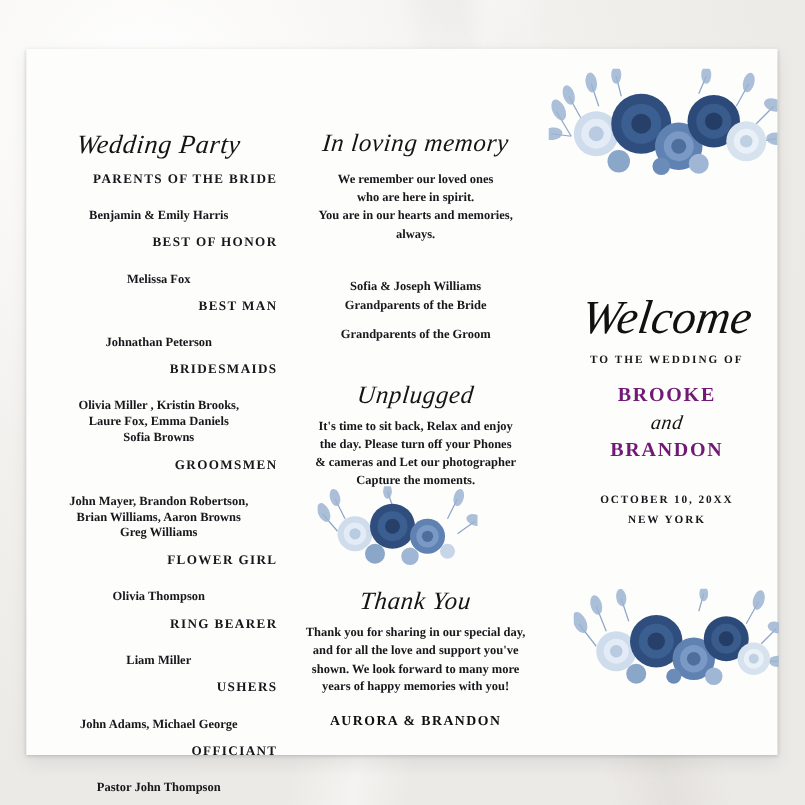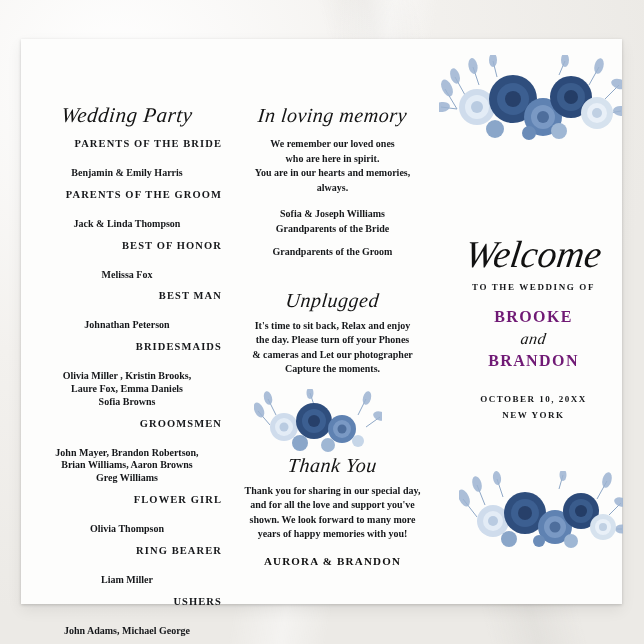--- a/index.html
+++ b/index.html
@@ -94,7 +94,7 @@
     font-weight: 700;
     margin: 0;
   }
-  .body-text.spaced { margin-bottom: 12px; }
+  .body-text.spaced { margin-bottom: 28px; }
 
   .mem-block {
     font-family: "Liberation Serif", serif;

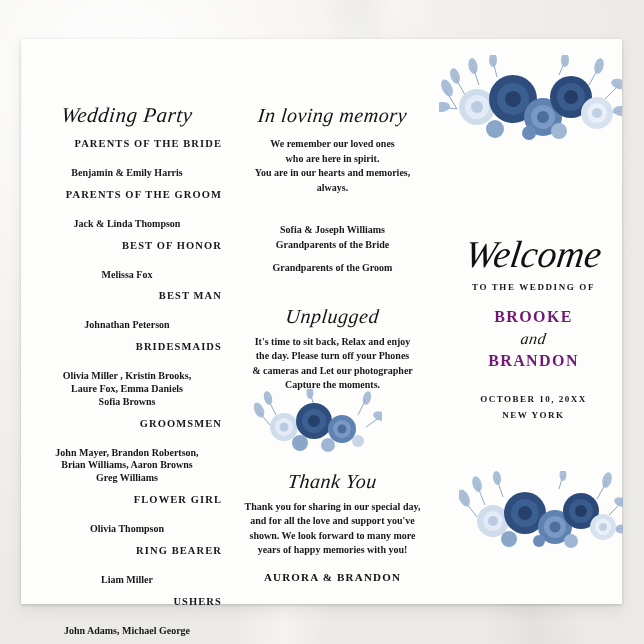--- a/index.html
+++ b/index.html
@@ -176,10 +176,6 @@
     <div>
       <p class="sec-title">PARENTS OF THE BRIDE</p>
       <p class="sec-names">Benjamin &amp; Emily Harris</p>
-    </div>
-    <div>
-      <p class="sec-title">PARENTS OF THE GROOM</p>
-      <p class="sec-names">Jack &amp; Linda Thompson</p>
     </div>
     <div>
       <p class="sec-title">BEST OF HONOR</p>

